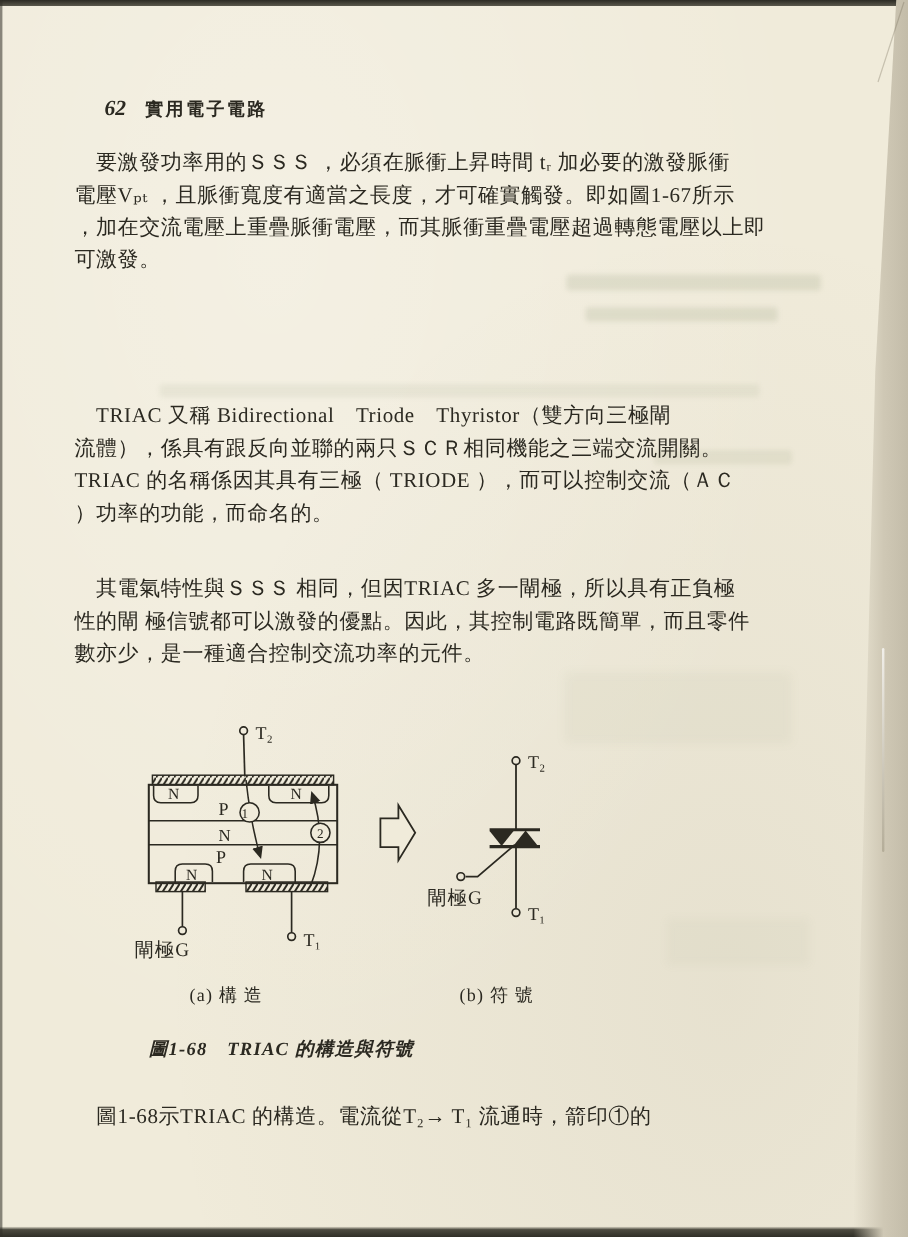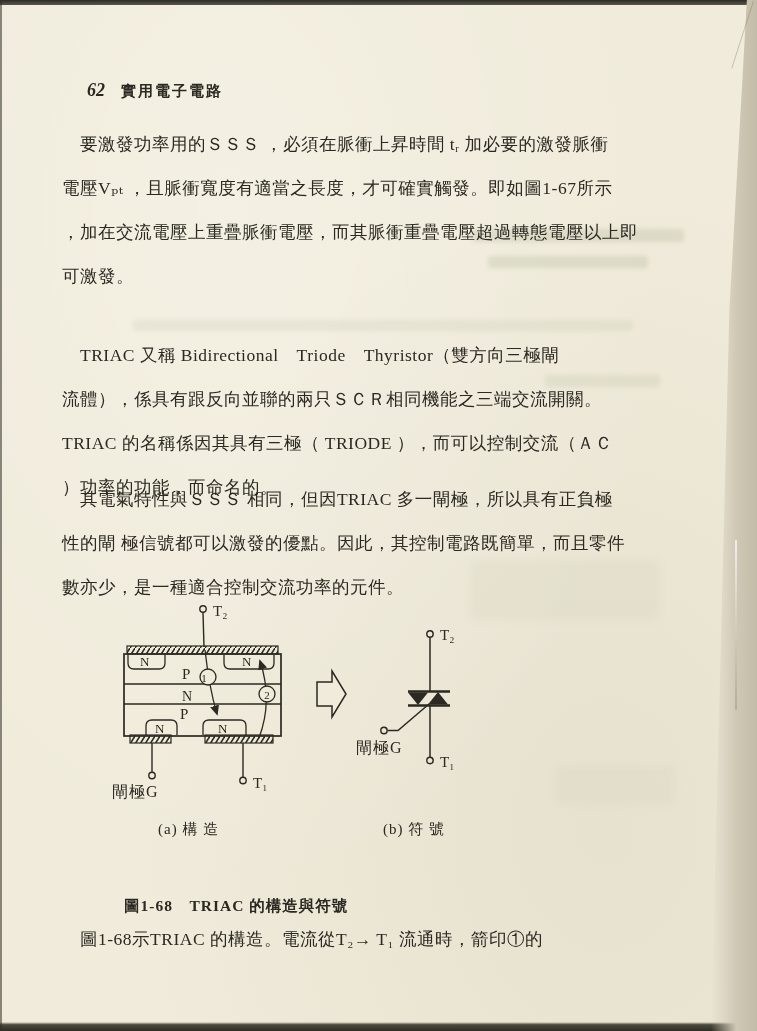--- a/index.html
+++ b/index.html
@@ -41,7 +41,7 @@
 
   .para{
     position:absolute;left:62px;width:612px;
-    font-size:17.5px;line-height:44px;letter-spacing:.5px;
+    font-size:17.5px;line-height:27px;letter-spacing:.5px;
     white-space:pre-line;text-align:justify;
   }
   .p1{top:122px;}

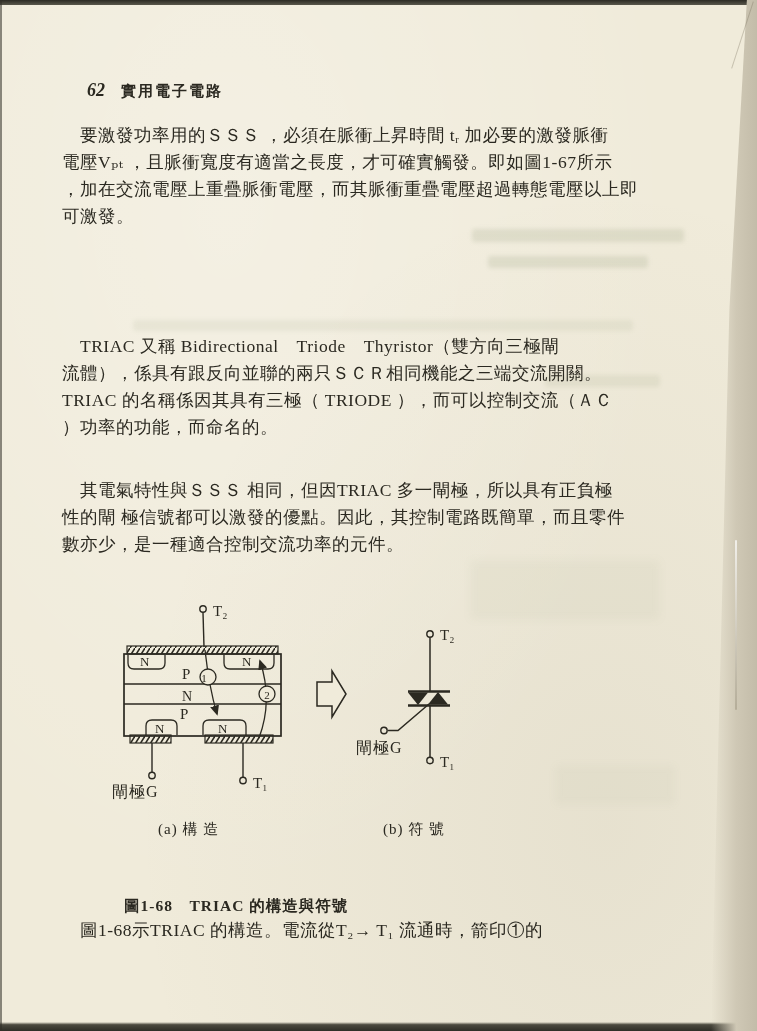--- a/index.html
+++ b/index.html
@@ -59,8 +59,8 @@
   .caption{position:absolute;font-size:15px;letter-spacing:1px;white-space:pre;text-align:center;}
   .caption-a{left:158px;top:820px;}
   .caption-b{left:383px;top:820px;}
-  .fig-caption{position:absolute;left:124px;top:896px;font-size:15.5px;font-weight:600;
-    letter-spacing:1px;white-space:pre;}
+  .fig-caption{position:absolute;left:124px;top:864px;font-size:15.5px;font-weight:600;
+    letter-spacing:1px;white-space:pre;font-style:italic;}
 </style>
 </head>
 <body>

